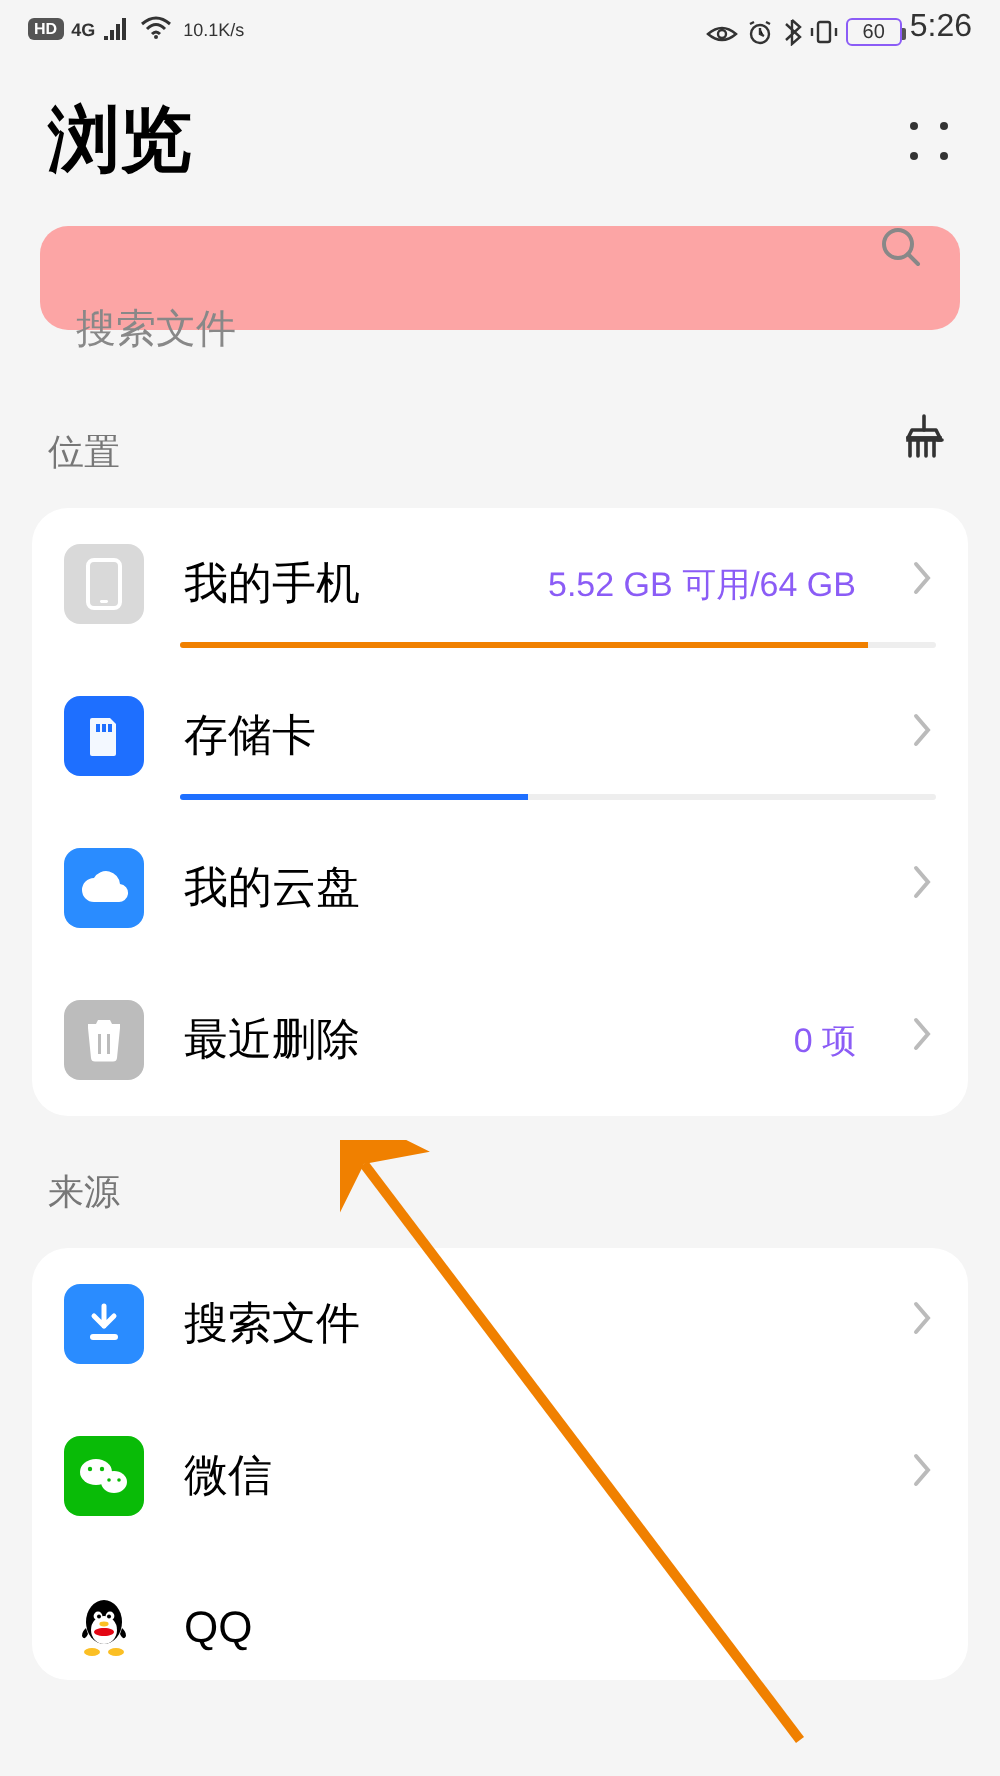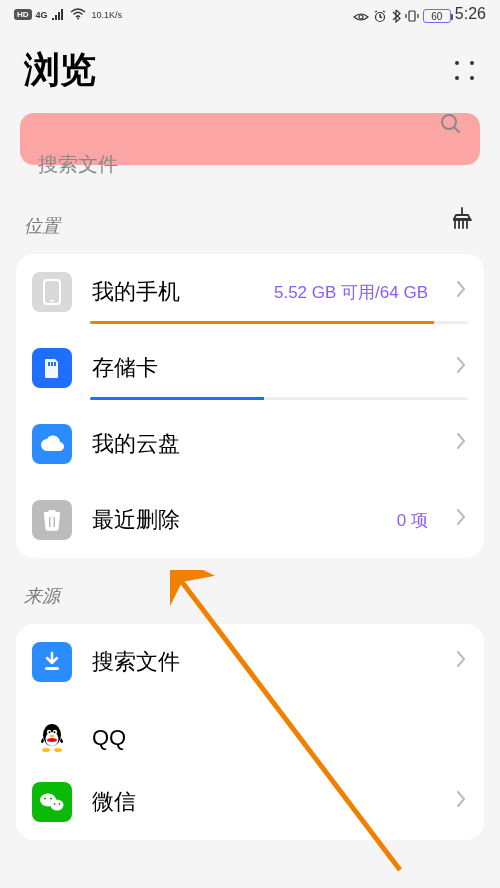--- a/index.html
+++ b/index.html
@@ -75,7 +75,6 @@
       padding: 28px 24px 10px 24px;
       color: #777;
       font-size: 18px;
-      font-style: italic;
     }
     .card {
       background: #fff;

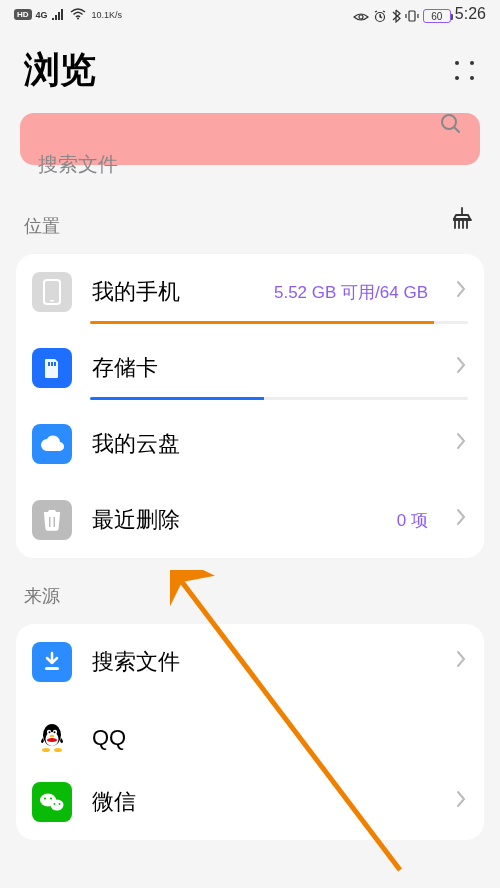--- a/index.html
+++ b/index.html
@@ -298,6 +298,26 @@
     </div>
     <div class="item-body">
       <span class="item-title">搜索文件</span>
+    </div>
+    <span class="chevron">
+      <svg class="chevron-svg" viewBox="0 0 14 22">
+          <path fill="none" stroke="#bbb" stroke-width="2" stroke-linecap="round" d="M4 4l6 7-6 7"></path>
+        </svg>
+    </span>
+  </div>
+  <div class="list-item">
+    <div class="item-icon" style="background:#09bb07;">
+      <svg width="28" height="24" viewBox="0 0 28 24">
+          <ellipse cx="10" cy="10" rx="8" ry="6.5" fill="#fff"></ellipse>
+          <ellipse cx="19" cy="15" rx="6.5" ry="5.5" fill="#fff"></ellipse>
+          <circle cx="7" cy="8.5" r="1.1" fill="#09bb07"></circle>
+          <circle cx="13" cy="8.5" r="1.1" fill="#09bb07"></circle>
+          <circle cx="16.5" cy="14" r="0.9" fill="#09bb07"></circle>
+          <circle cx="21.5" cy="14" r="0.9" fill="#09bb07"></circle>
+        </svg>
+    </div>
+    <div class="item-body">
+      <span class="item-title">微信</span>
     </div>
     <span class="chevron">
       <svg class="chevron-svg" viewBox="0 0 14 22">
@@ -325,26 +345,6 @@
       <span class="item-title">QQ</span>
     </div>
   </div>
-  <div class="list-item">
-    <div class="item-icon" style="background:#09bb07;">
-      <svg width="28" height="24" viewBox="0 0 28 24">
-          <ellipse cx="10" cy="10" rx="8" ry="6.5" fill="#fff"></ellipse>
-          <ellipse cx="19" cy="15" rx="6.5" ry="5.5" fill="#fff"></ellipse>
-          <circle cx="7" cy="8.5" r="1.1" fill="#09bb07"></circle>
-          <circle cx="13" cy="8.5" r="1.1" fill="#09bb07"></circle>
-          <circle cx="16.5" cy="14" r="0.9" fill="#09bb07"></circle>
-          <circle cx="21.5" cy="14" r="0.9" fill="#09bb07"></circle>
-        </svg>
-    </div>
-    <div class="item-body">
-      <span class="item-title">微信</span>
-    </div>
-    <span class="chevron">
-      <svg class="chevron-svg" viewBox="0 0 14 22">
-          <path fill="none" stroke="#bbb" stroke-width="2" stroke-linecap="round" d="M4 4l6 7-6 7"></path>
-        </svg>
-    </span>
-  </div>
 </div>
 
 <svg class="arrow-annotation" width="260" height="320" viewBox="0 0 260 320">

